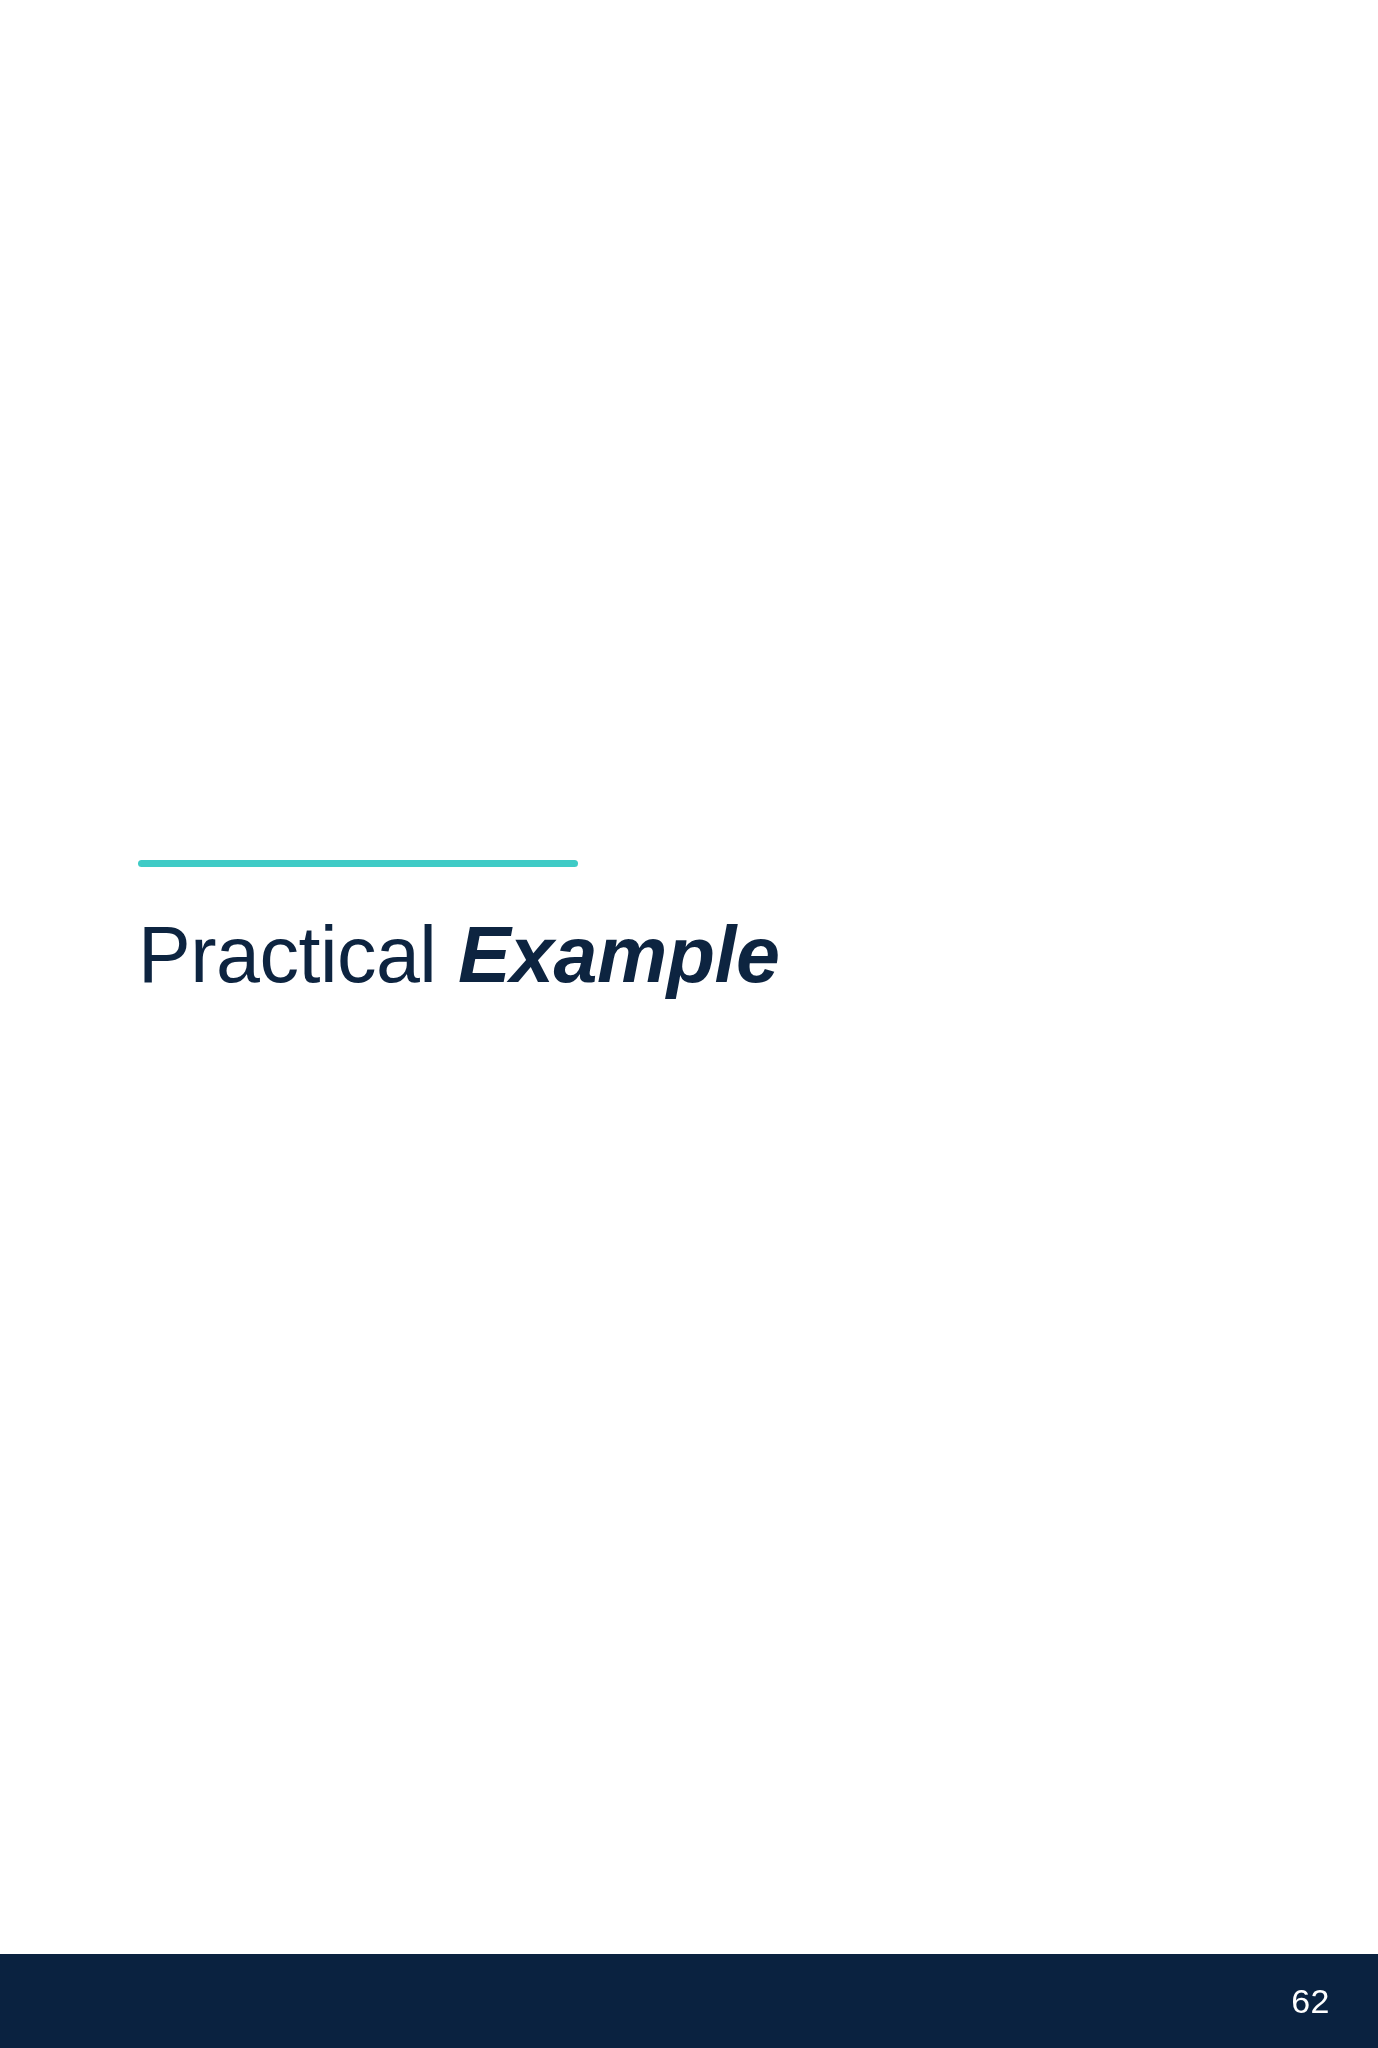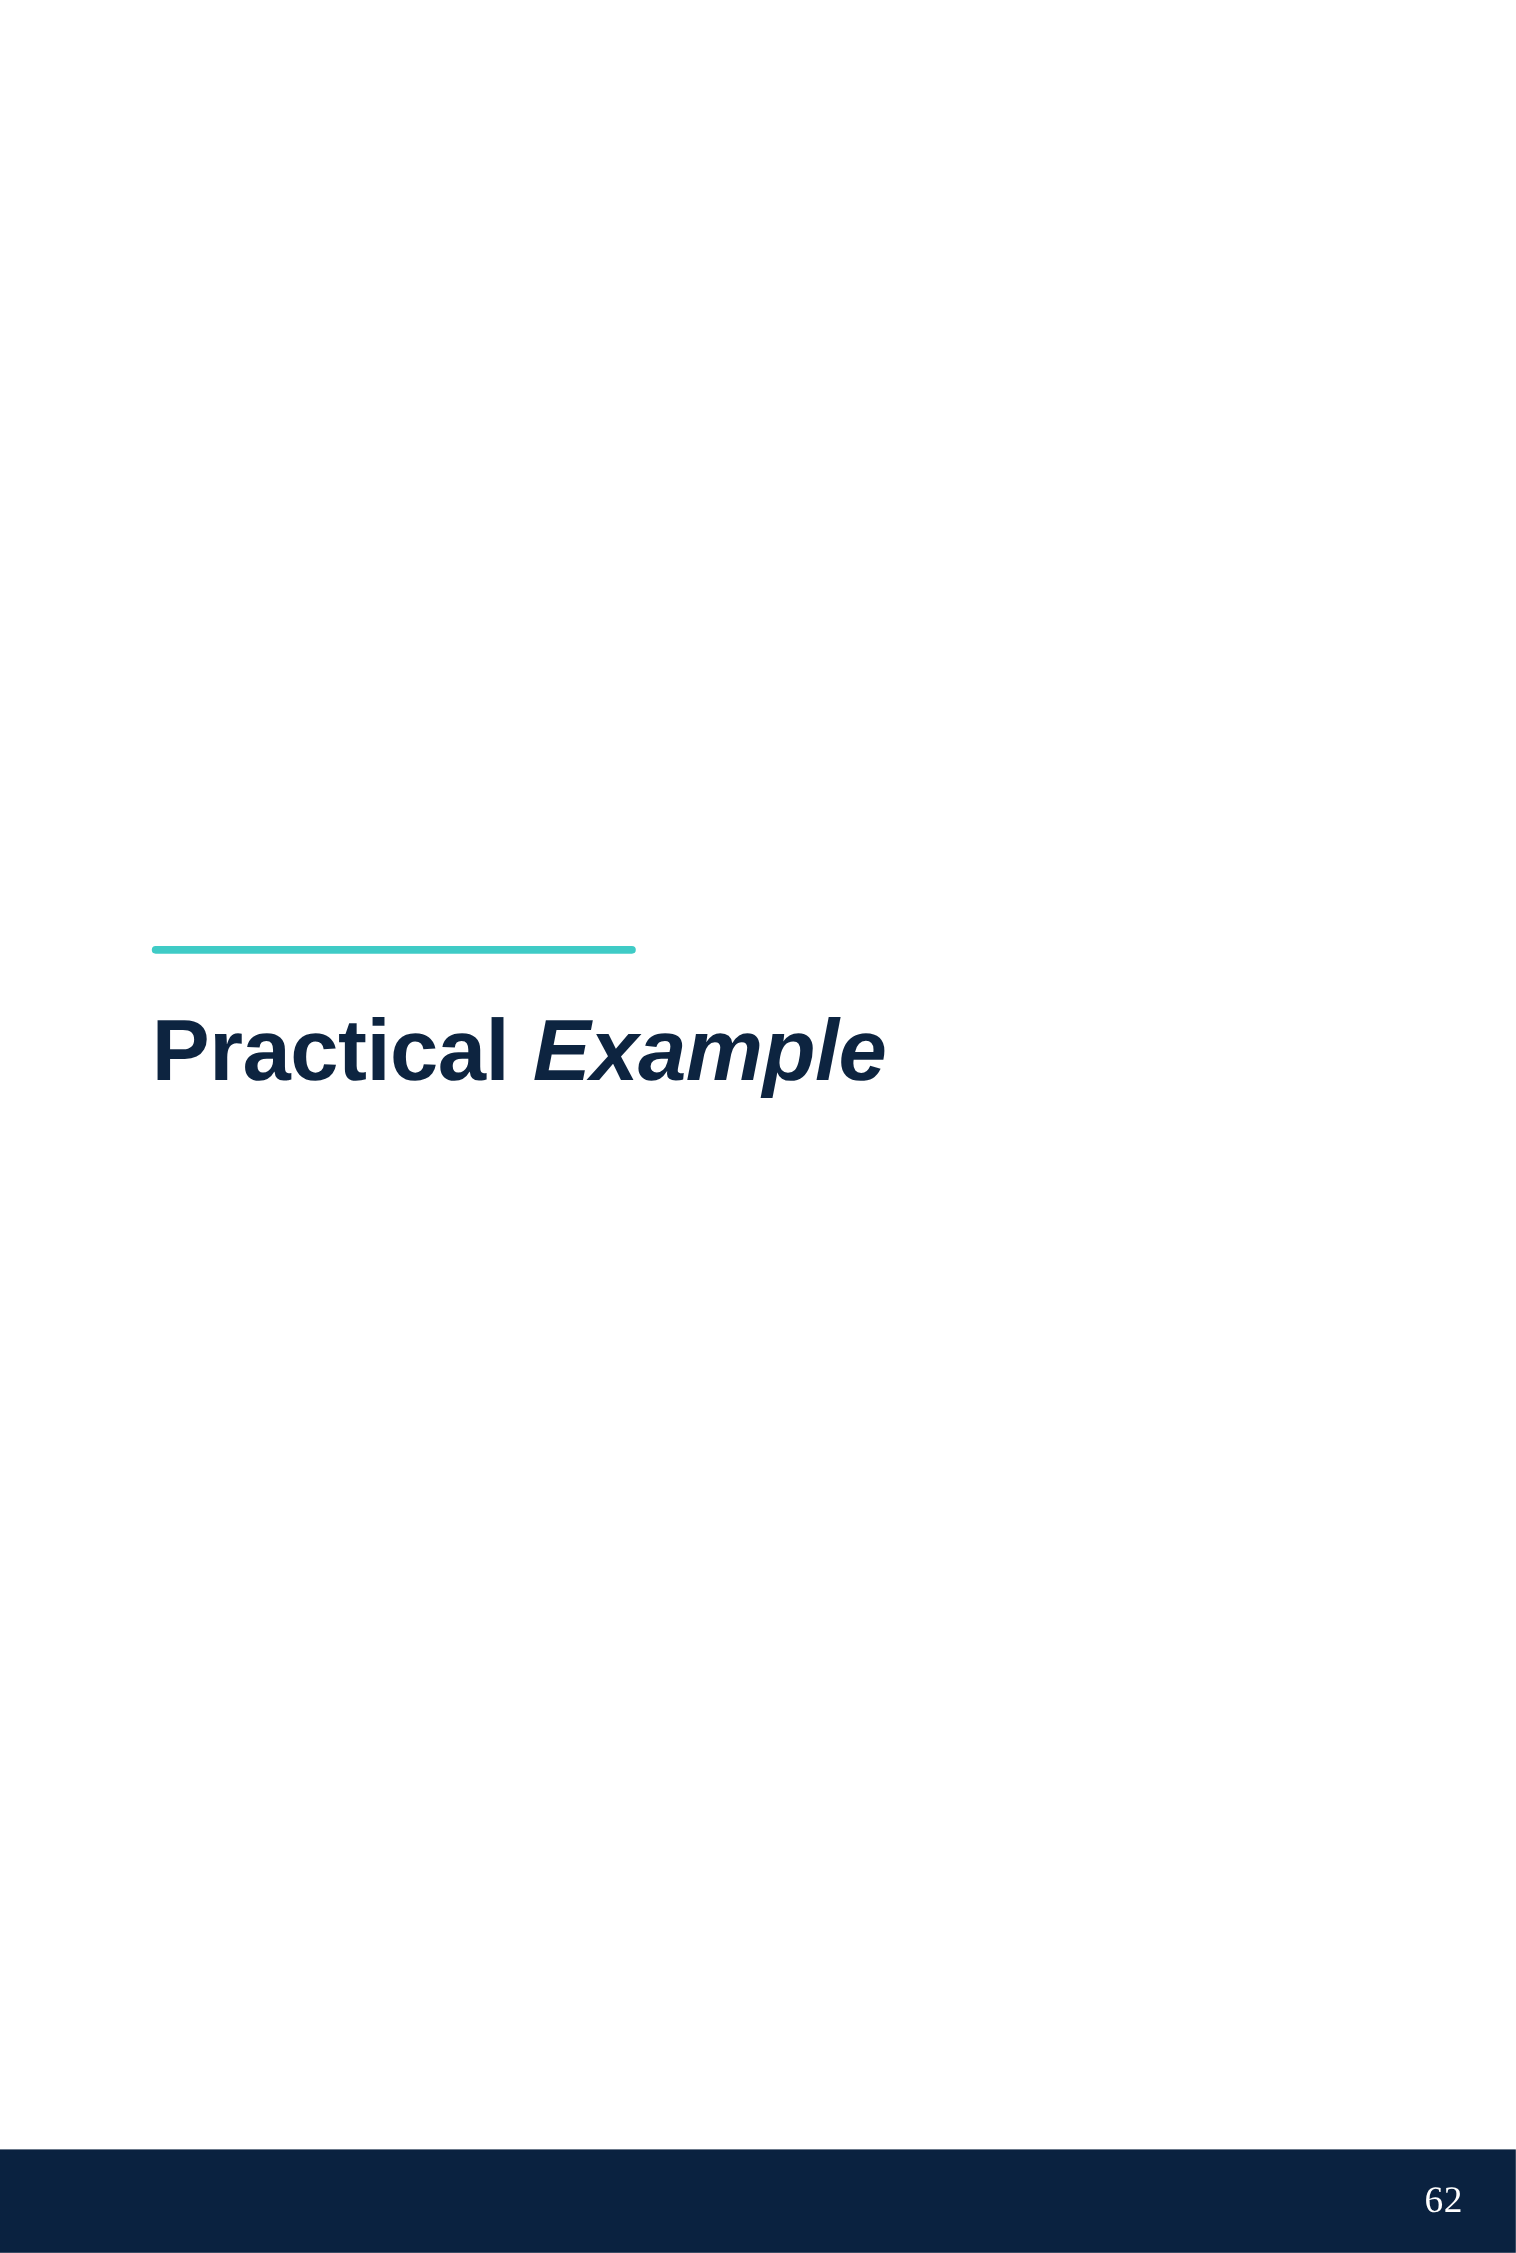--- a/index.html
+++ b/index.html
@@ -53,7 +53,7 @@
   }
 
   .slide-title .title-regular {
-    font-weight: 700;
+    font-weight: 400;
     margin-top: 12px;
   }
 

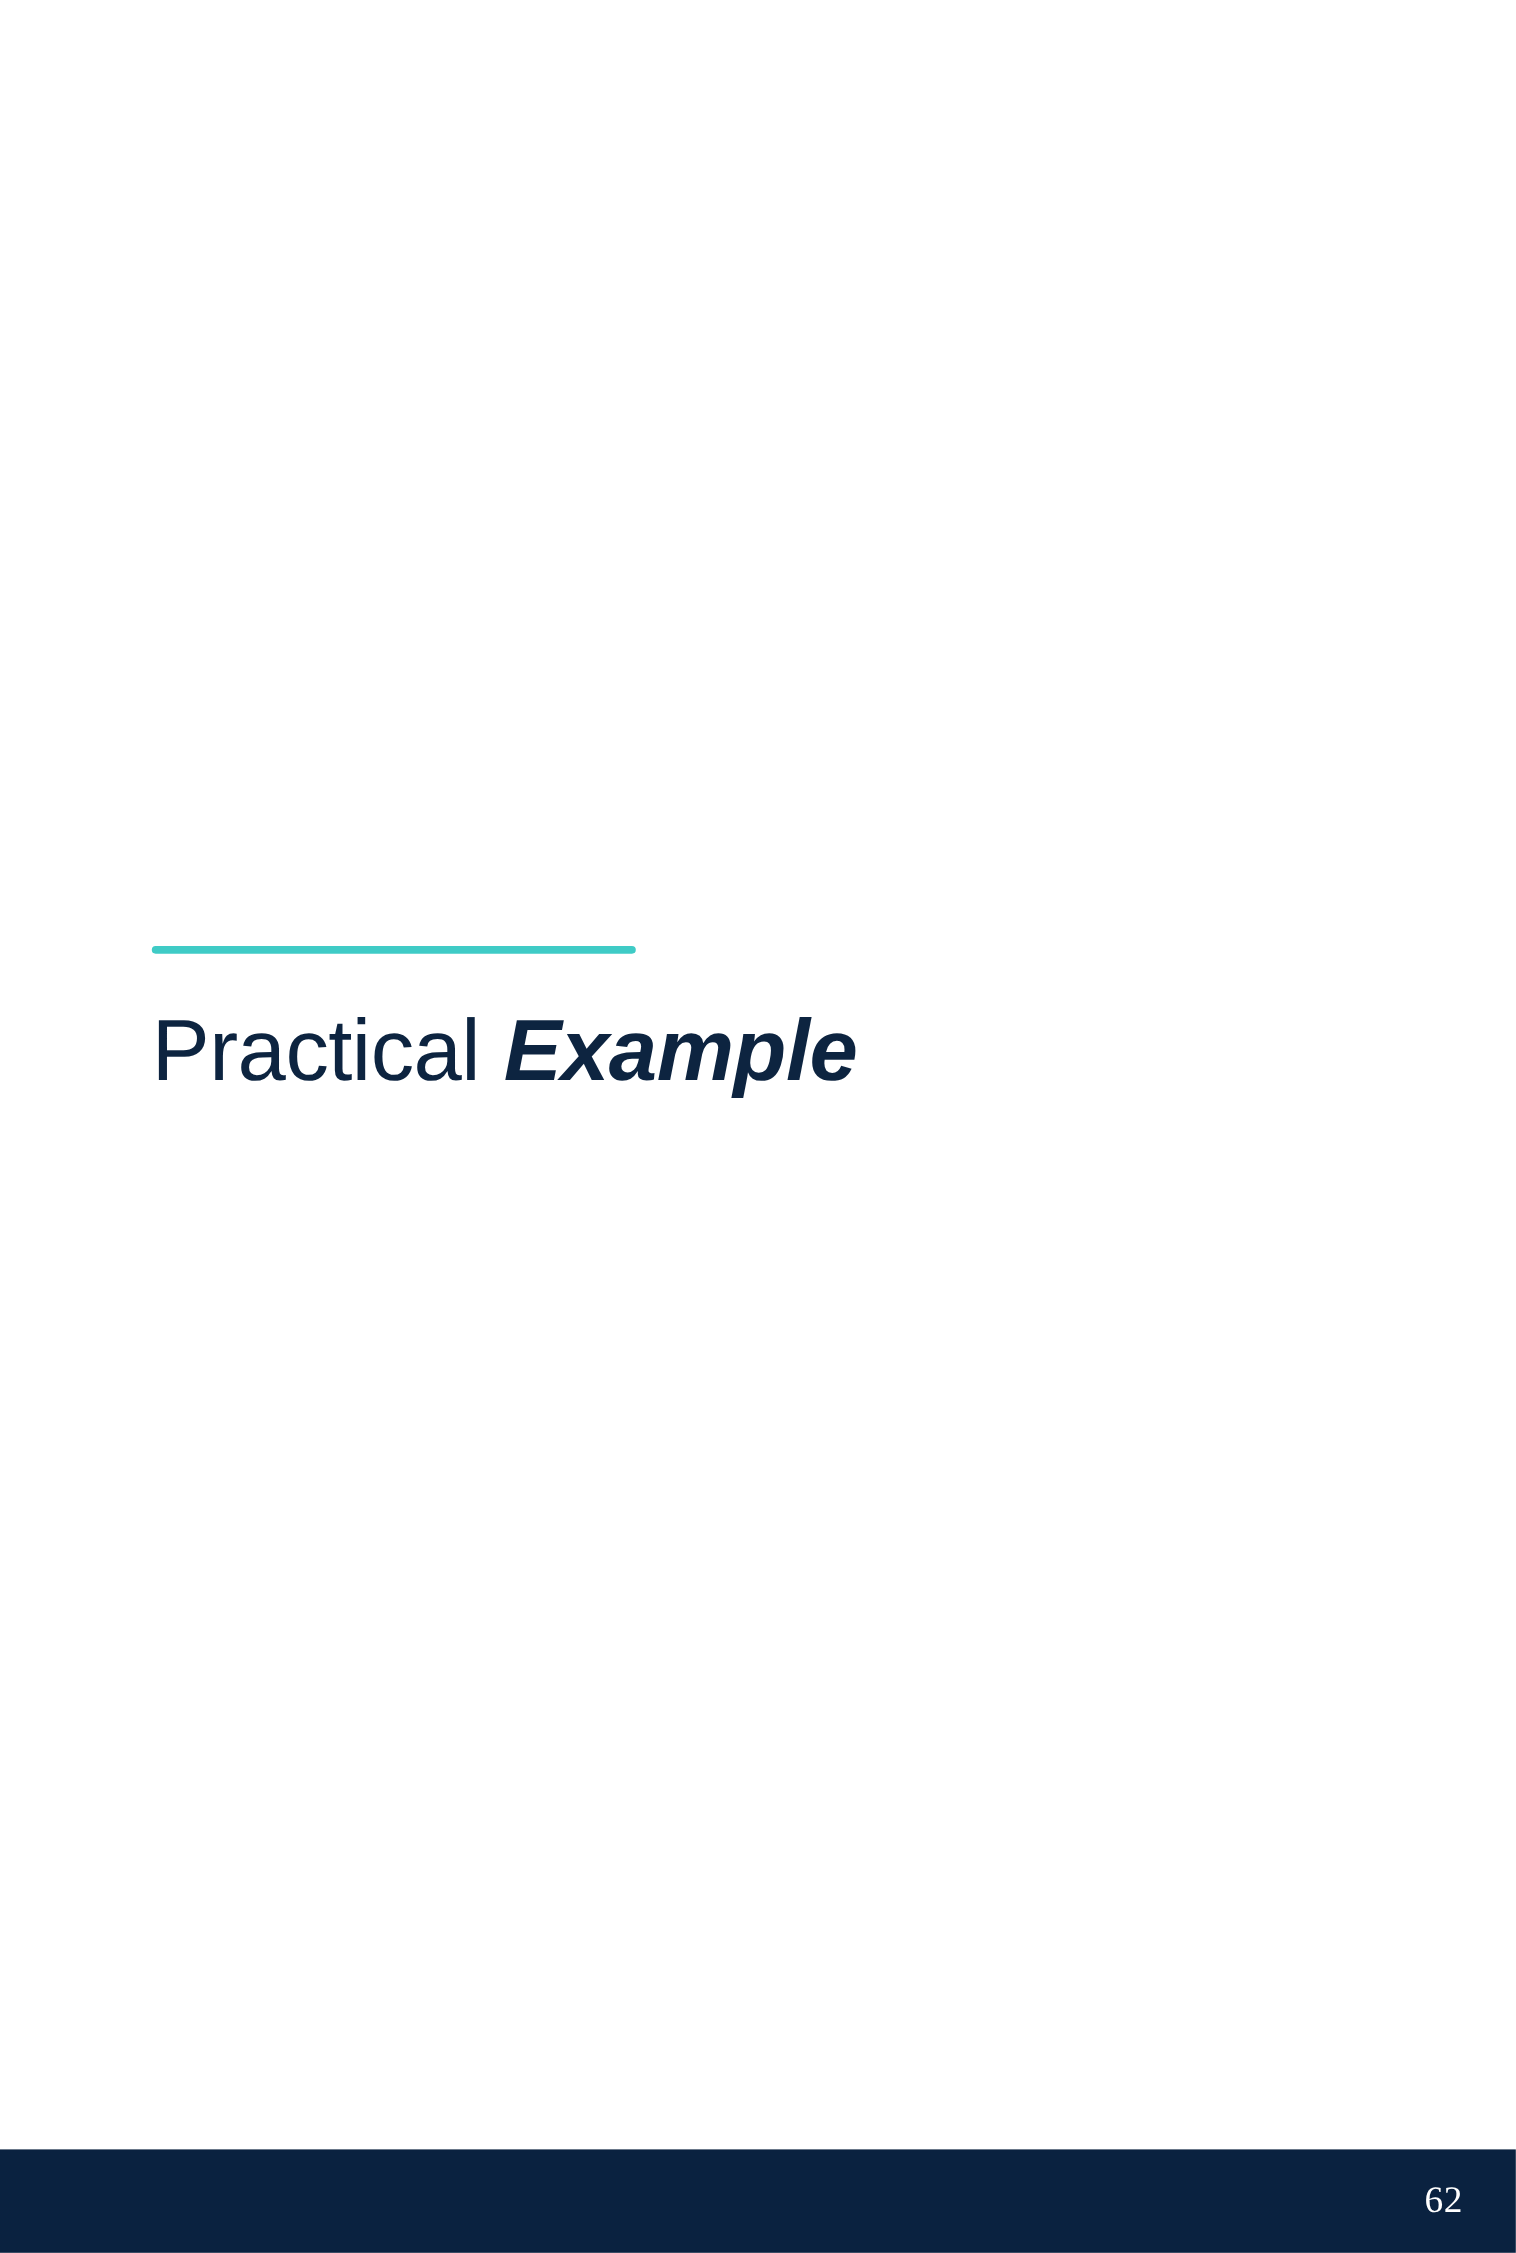--- a/index.html
+++ b/index.html
@@ -78,7 +78,7 @@
     top: 50%;
     transform: translateY(-50%);
     color: #ffffff;
-    font-family: Liberation Serif, serif;
+    font-family: Liberation Sans, sans-serif;
     font-size: 34px;
     font-weight: 400;
     line-height: 1;

